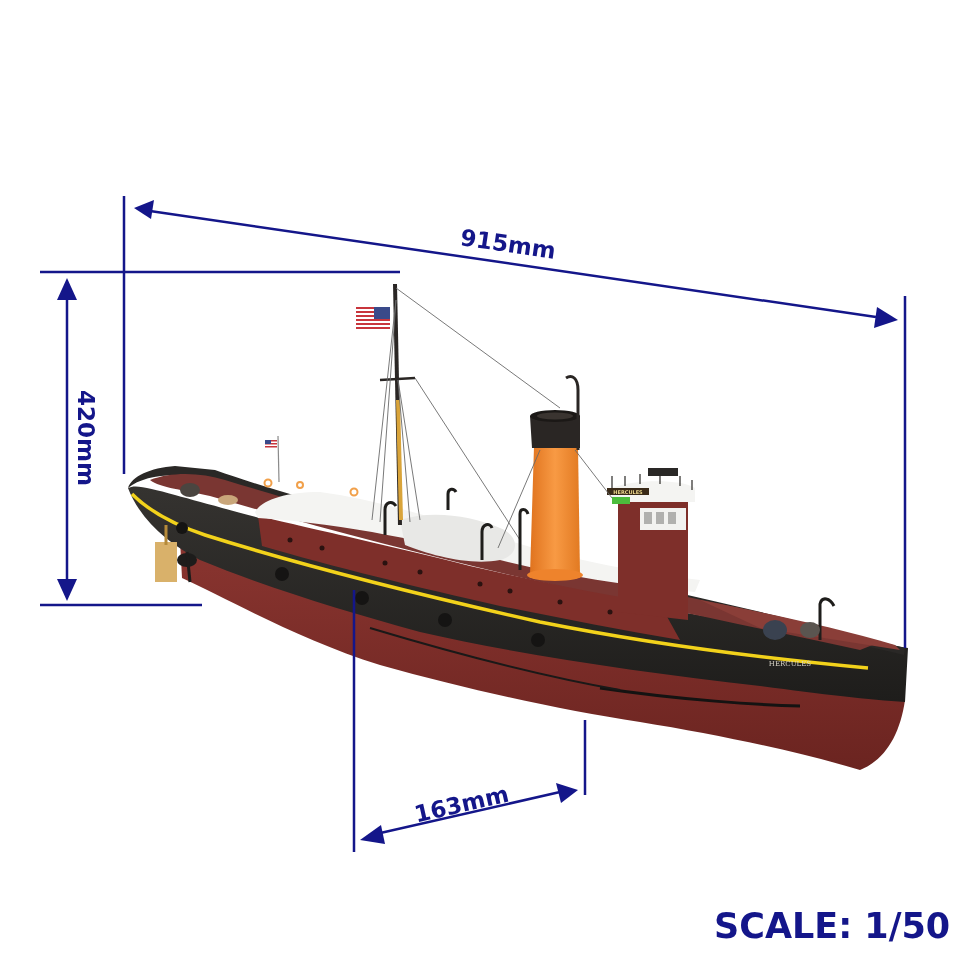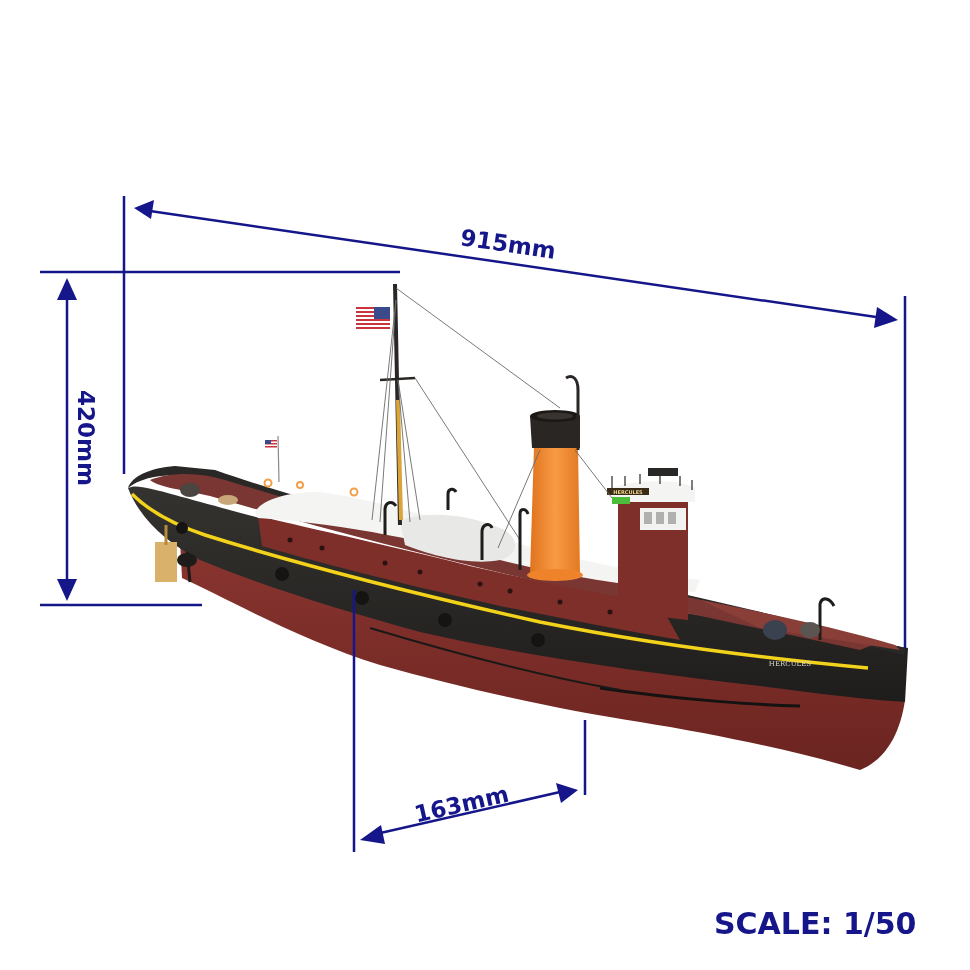--- a/index.html
+++ b/index.html
@@ -9,7 +9,7 @@
     .scale-label {
       position: absolute; left: 714px; top: 906px;
       font-family: "DejaVu Sans", "Liberation Sans", sans-serif;
-      font-weight: bold; font-size: 30px; color: #14168a; letter-spacing: 0px;
+      font-weight: bold; font-size: 35px; color: #14168a; letter-spacing: 0px;
     }
   </style>
 </head>

